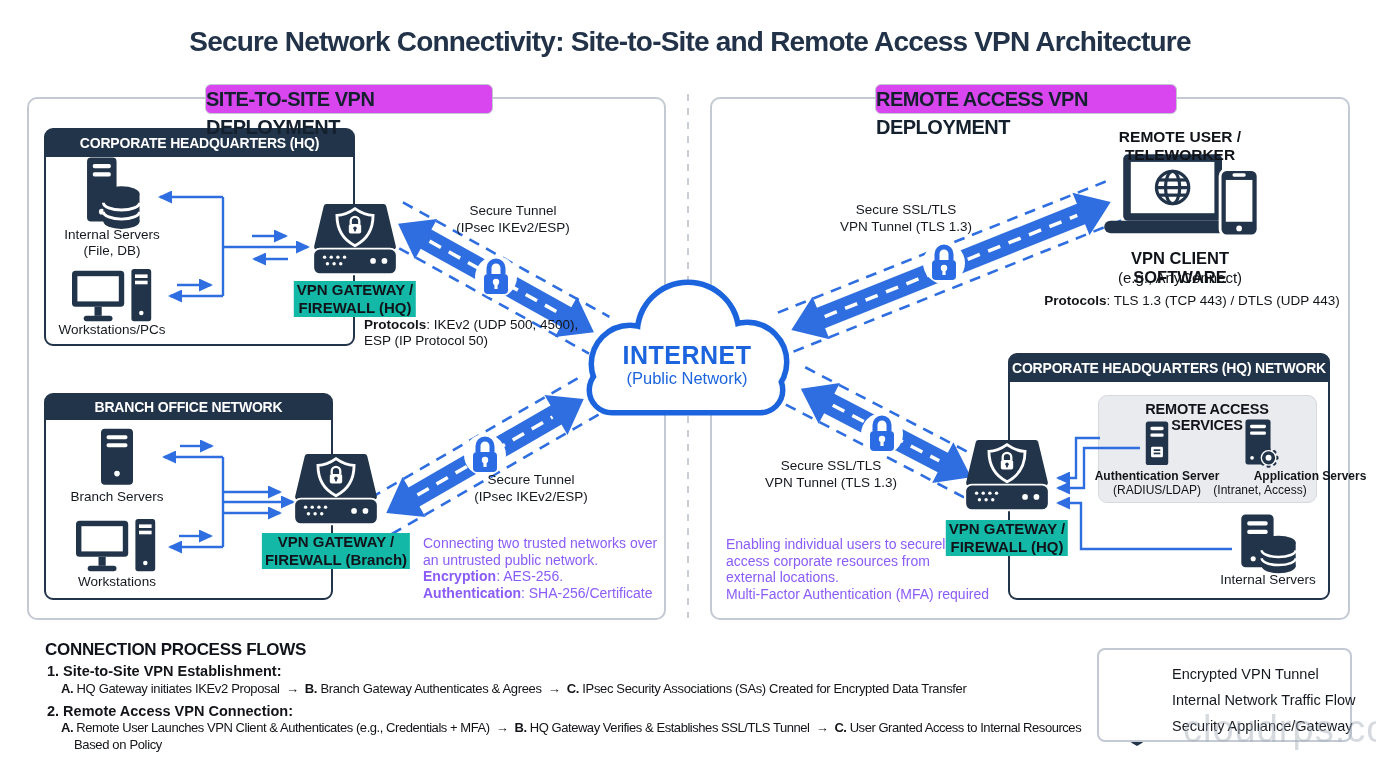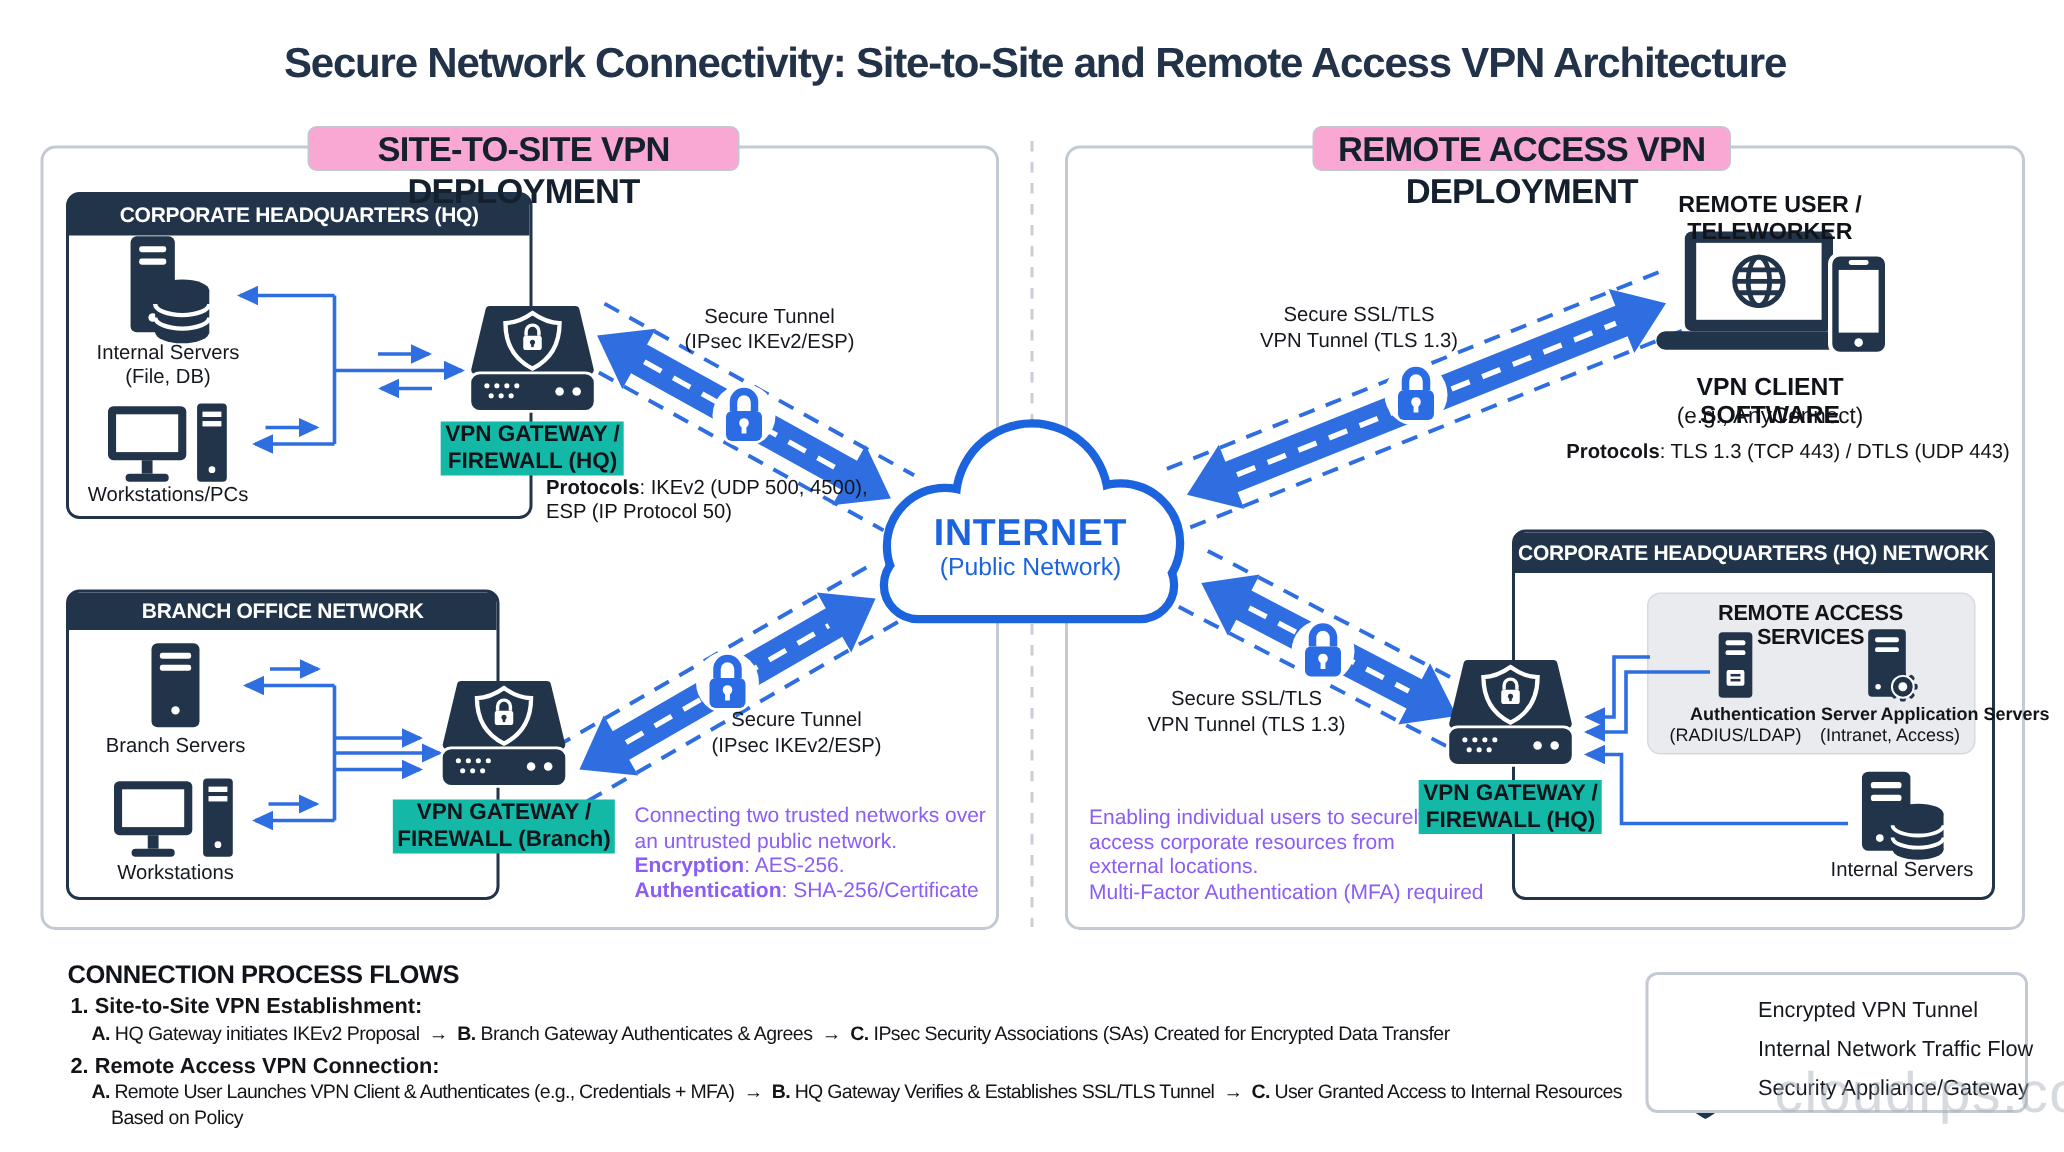--- a/index.html
+++ b/index.html
@@ -8,9 +8,9 @@
   *{box-sizing:border-box;}
   .ctr{transform:translateX(-50%);text-align:center;}
   .panel{position:absolute;border:2px solid #c3cad3;border-radius:10px;background:transparent;}
-  .pill{position:absolute;background:#f9a8d4;border:1px solid #c2c8cf;border-radius:6px;
-        font-weight:700;font-size:23px;letter-spacing:-0.5px;color:#15202e;
-        text-align:center;line-height:28px;height:30px;z-index:4;}
+  .pill{position:absolute;background:#d946ef;border:1px solid #c2c8cf;border-radius:6px;
+        font-weight:700;font-size:20px;letter-spacing:-0.5px;color:#15202e;
+        text-align:left;line-height:28px;height:30px;z-index:4;}
   .netbox{position:absolute;border:2.5px solid #22344a;border-radius:9px;background:#fff;z-index:1;}
   .netbox .hdr{background:#22344a;color:#fff;font-weight:700;text-align:center;
         border-radius:5px 5px 0 0;letter-spacing:-0.2px;}

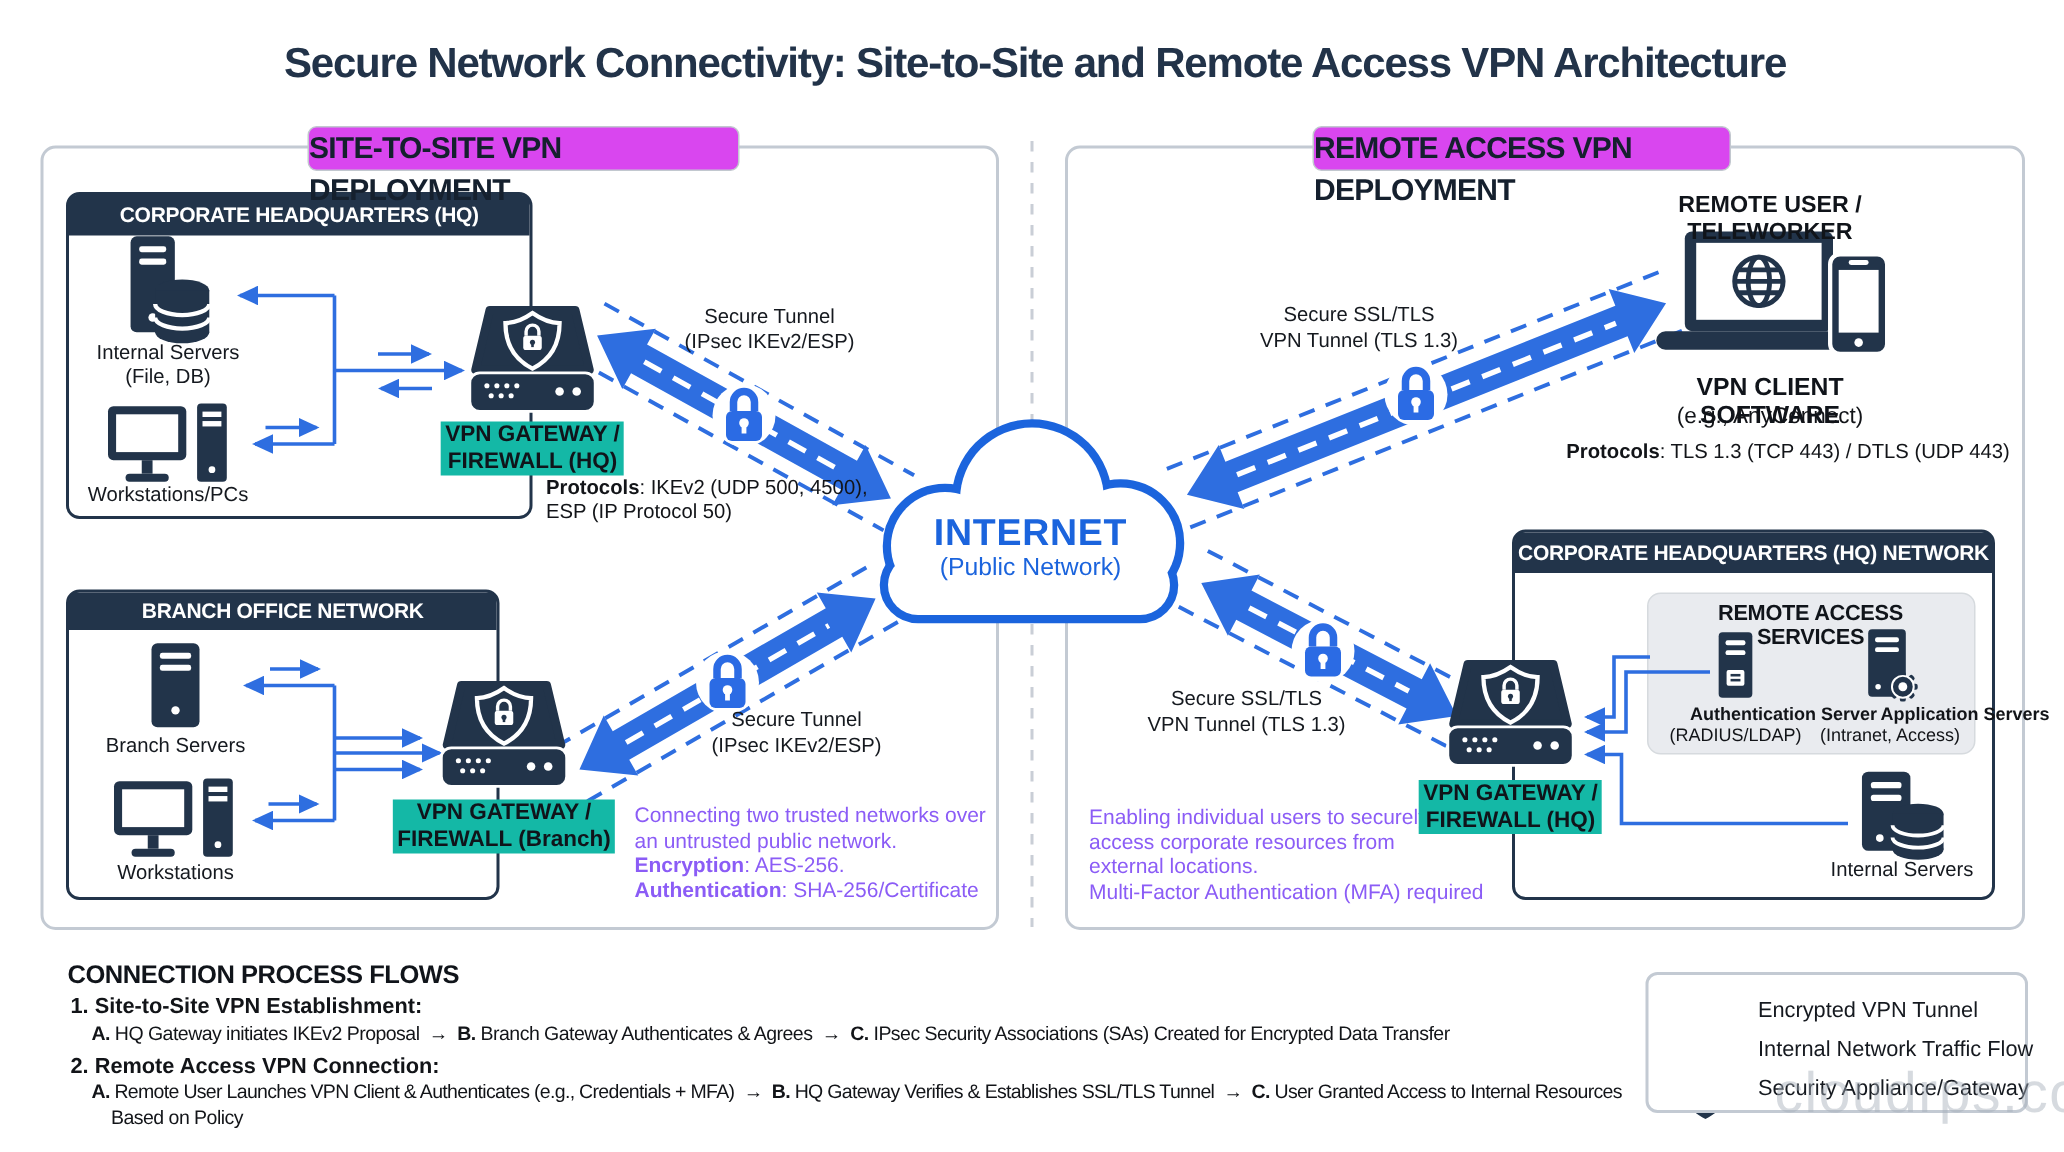--- a/index.html
+++ b/index.html
@@ -38,7 +38,7 @@
 <div class="panel" style="left:710px;top:97px;width:640px;height:523px;"></div>
 
 <div class="pill" style="left:205px;top:84px;width:288px;">SITE-TO-SITE VPN DEPLOYMENT</div>
-<div class="pill" style="left:875px;top:84px;width:279px;">REMOTE ACCESS VPN DEPLOYMENT</div>
+<div class="pill" style="left:875px;top:84px;width:302px;">REMOTE ACCESS VPN DEPLOYMENT</div>
 
 <div class="netbox" style="left:44px;top:128px;width:311px;height:218px;">
   <div class="hdr" style="height:27px;line-height:27px;font-size:14px;">CORPORATE HEADQUARTERS (HQ) NETWORK</div>

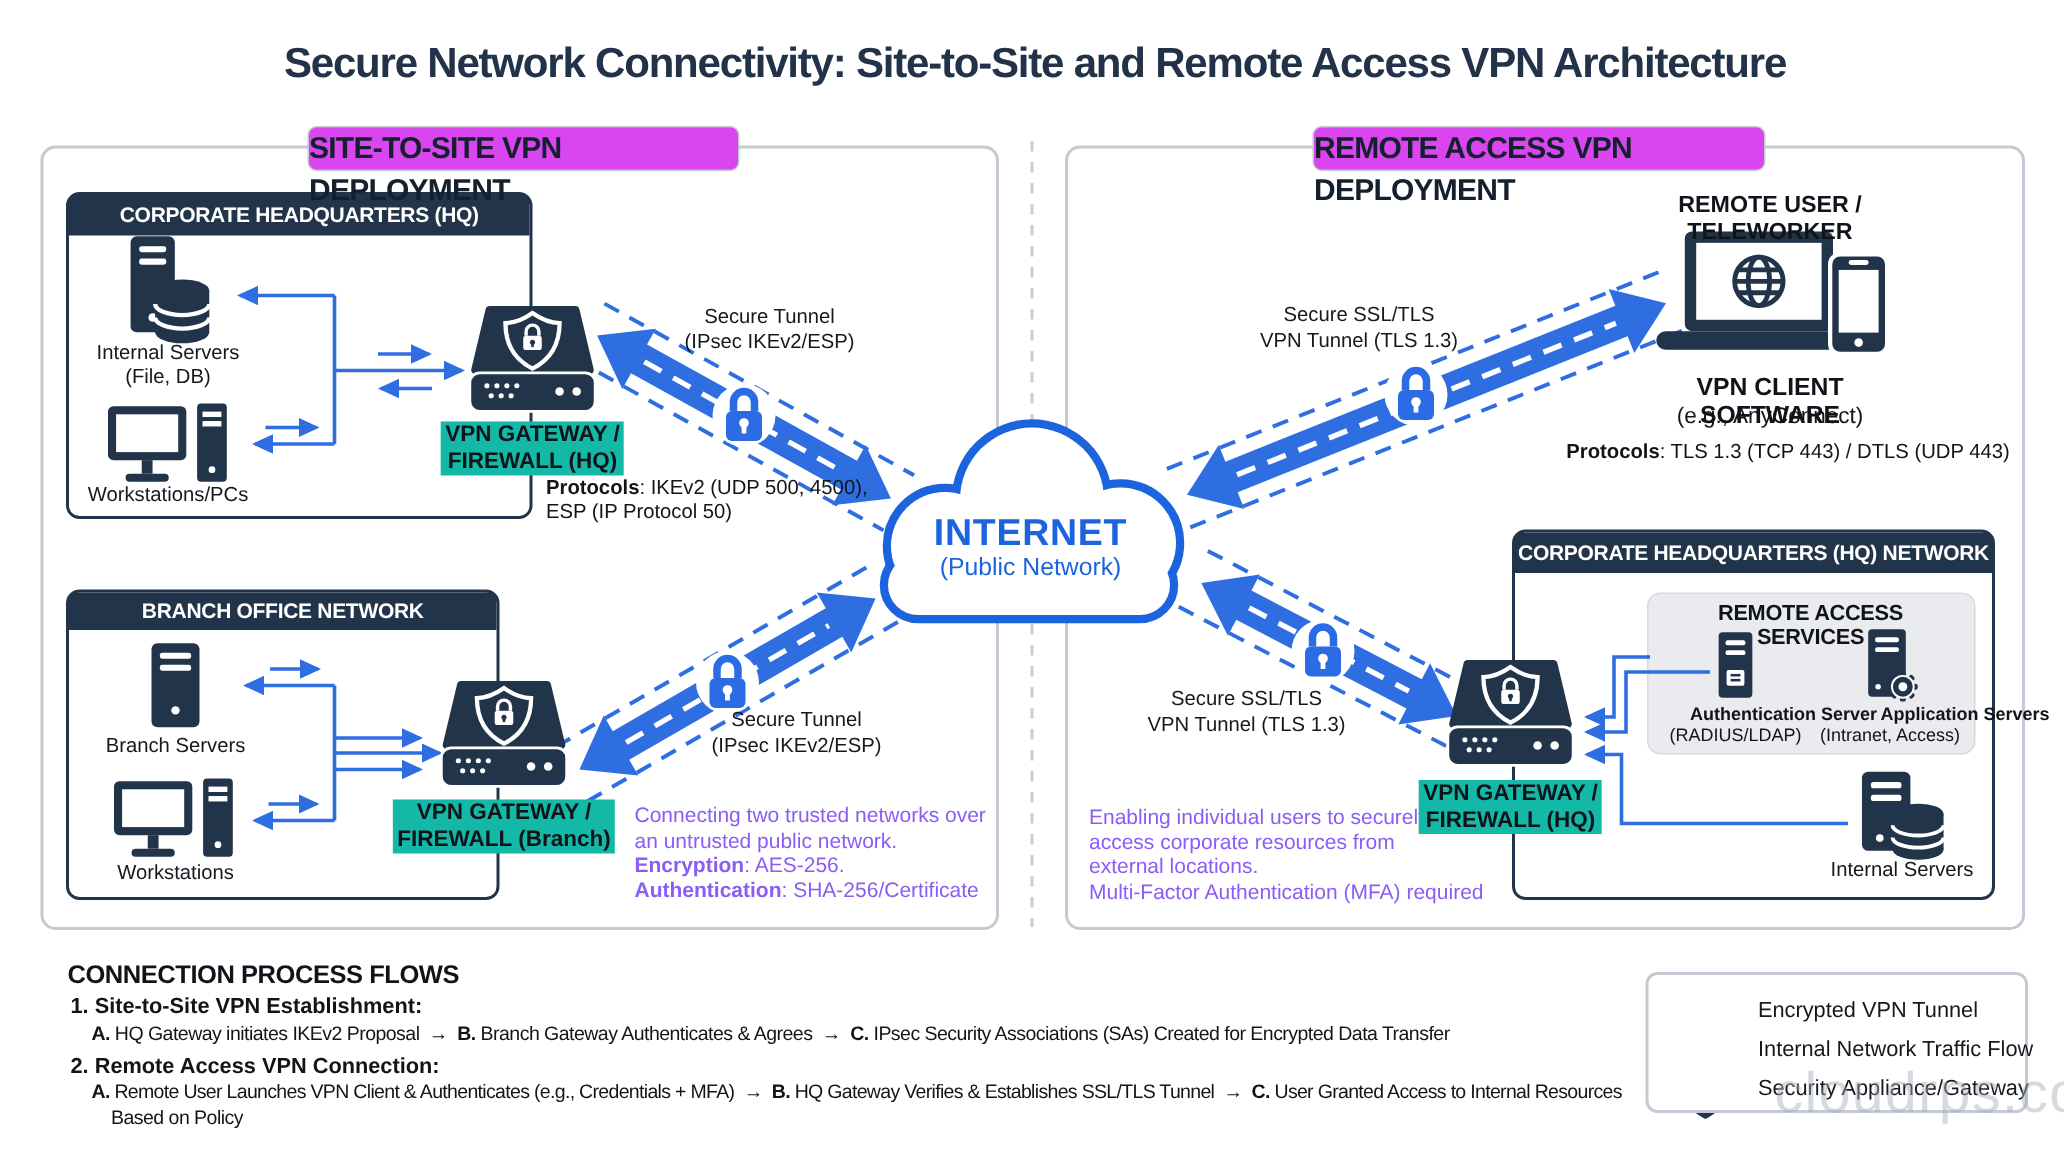--- a/index.html
+++ b/index.html
@@ -407,7 +407,7 @@
 <div class="lbl ctr nowrap" style="left:1192px;top:293px;font-size:13.5px;"><span class="sb">Protocols</span><span>: TLS 1.3 (TCP 443) / DTLS (UDP 443)</span></div>
 
 <div class="lbl ctr" style="left:1207px;top:401px;font-size:14.5px;font-weight:700;color:#10141a;letter-spacing:-0.2px;">REMOTE ACCESS SERVICES</div>
-<div class="lbl ctr nowrap" style="left:1157px;top:469px;font-size:12px;font-weight:700;margin-left:32px;">Authentication Server</div>
+<div class="lbl ctr nowrap" style="left:1157px;top:469px;font-size:12px;font-weight:700;">Authentication Server</div>
 <div class="lbl ctr nowrap" style="left:1157px;top:483px;font-size:12px;">(RADIUS/LDAP)</div>
 <div class="lbl ctr nowrap" style="left:1310px;top:469px;font-size:12px;font-weight:700;">Application Servers</div>
 <div class="lbl ctr nowrap" style="left:1260px;top:483px;font-size:12px;">(Intranet, Access)</div>

